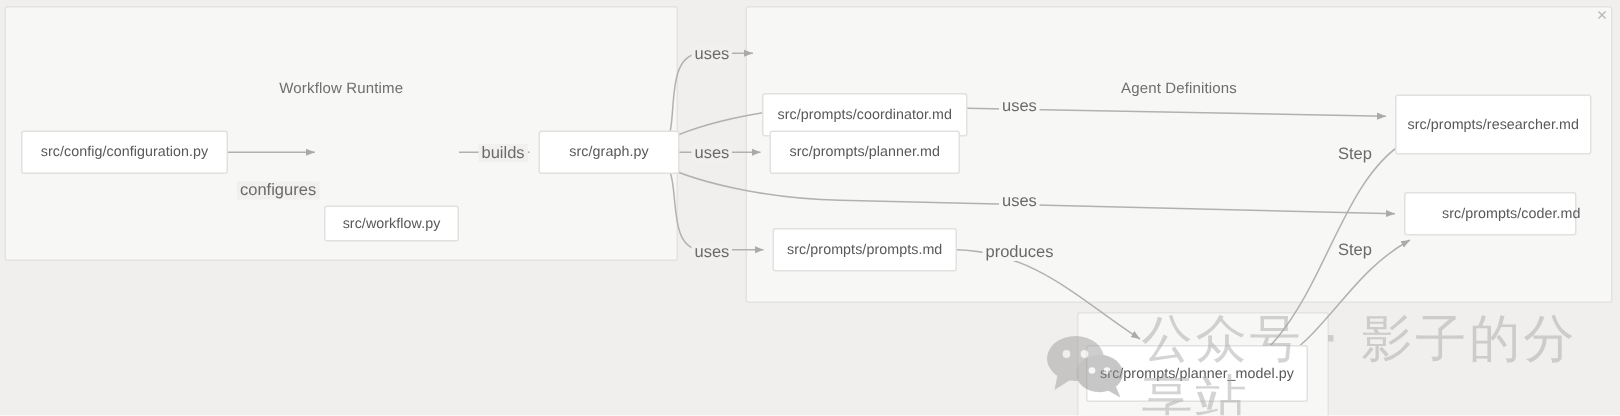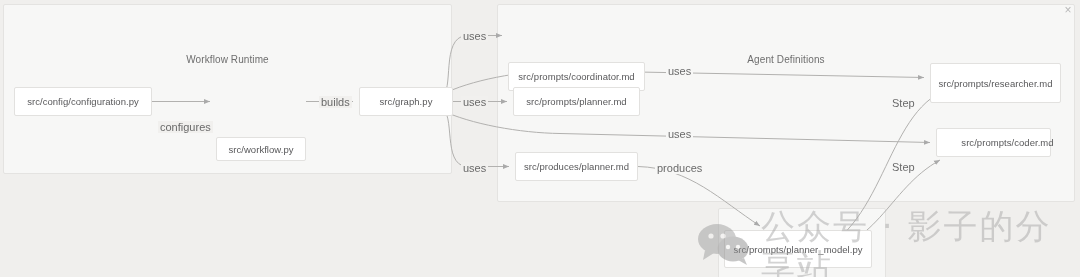--- a/index.html
+++ b/index.html
@@ -148,7 +148,7 @@
       <span>src/prompts/planner.md</span>
     </div>
   <div class="node" id="nd-planner" style="left: 515px; top: 152px; width: 123px; height: 29px;">
-      <span>src/produces/planner.md</span>
+      <span>src/prompts/prompts.md</span>
     </div>
   <div class="node" id="nd-researcher" style="left: 930px; top: 63px; width: 131px; height: 40px;">
       <span>src/prompts/researcher.md</span>

